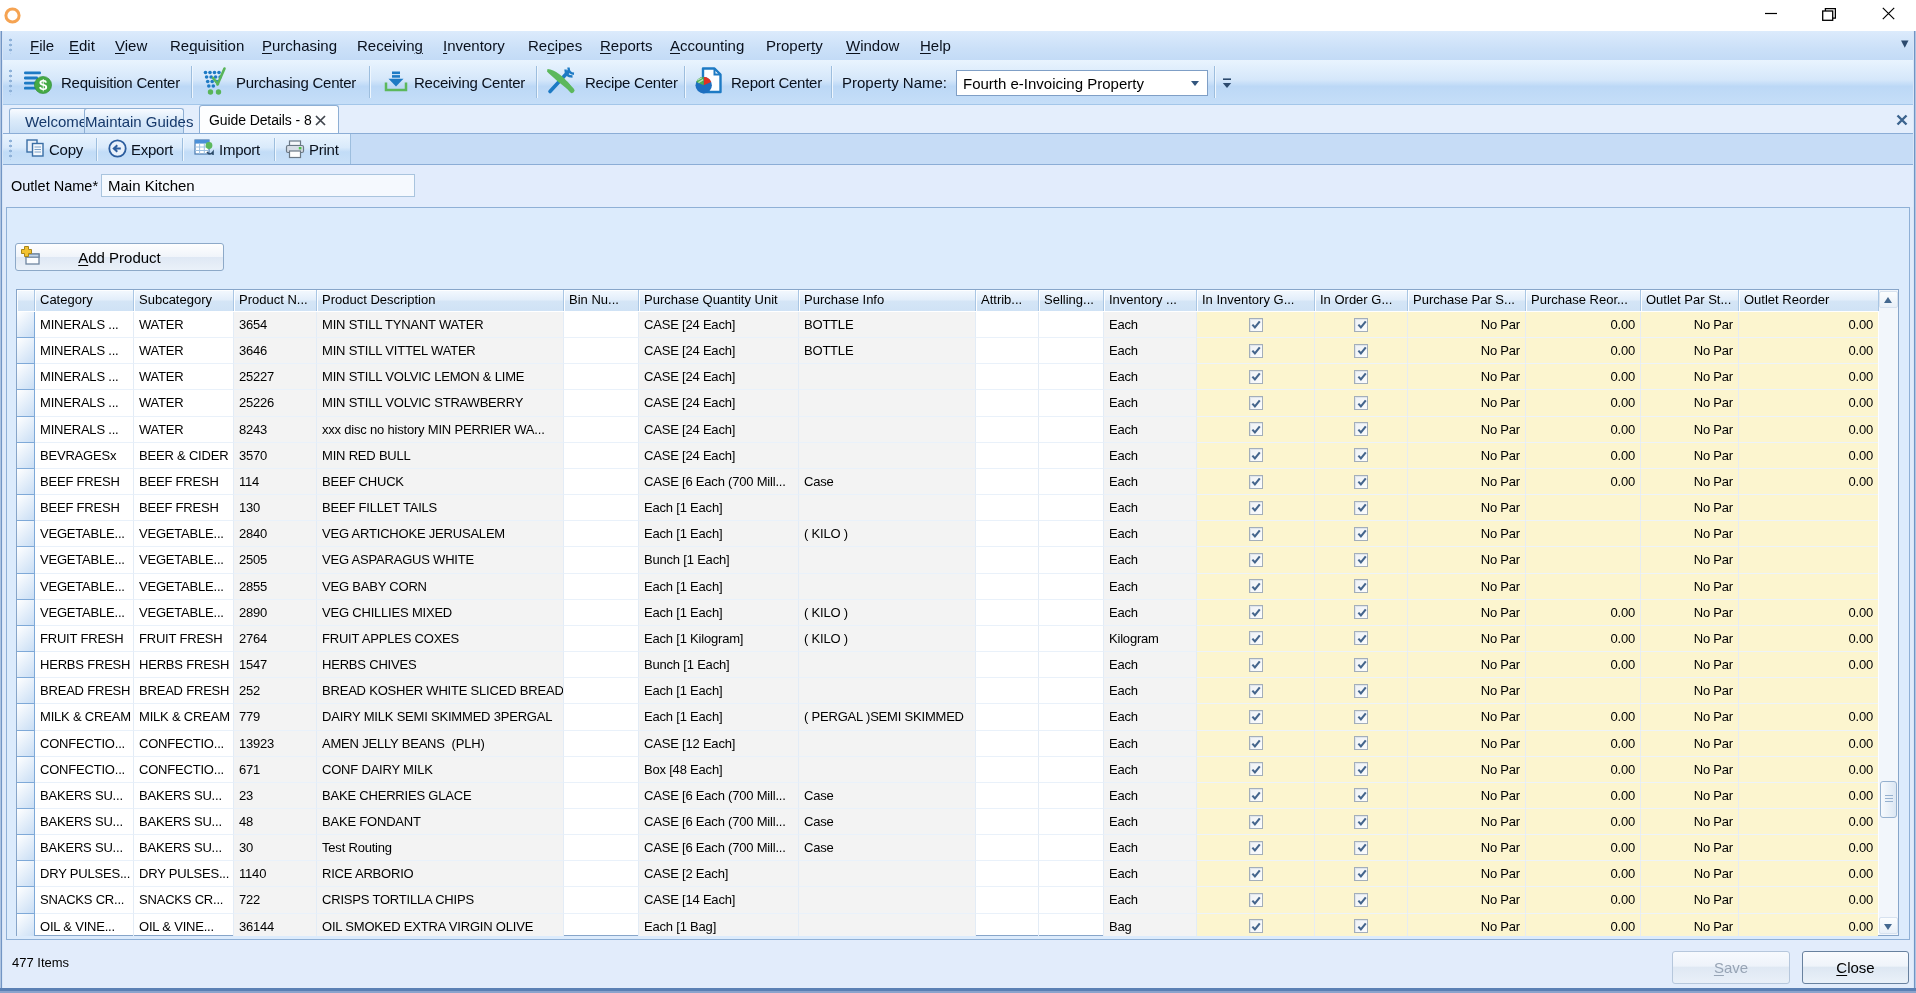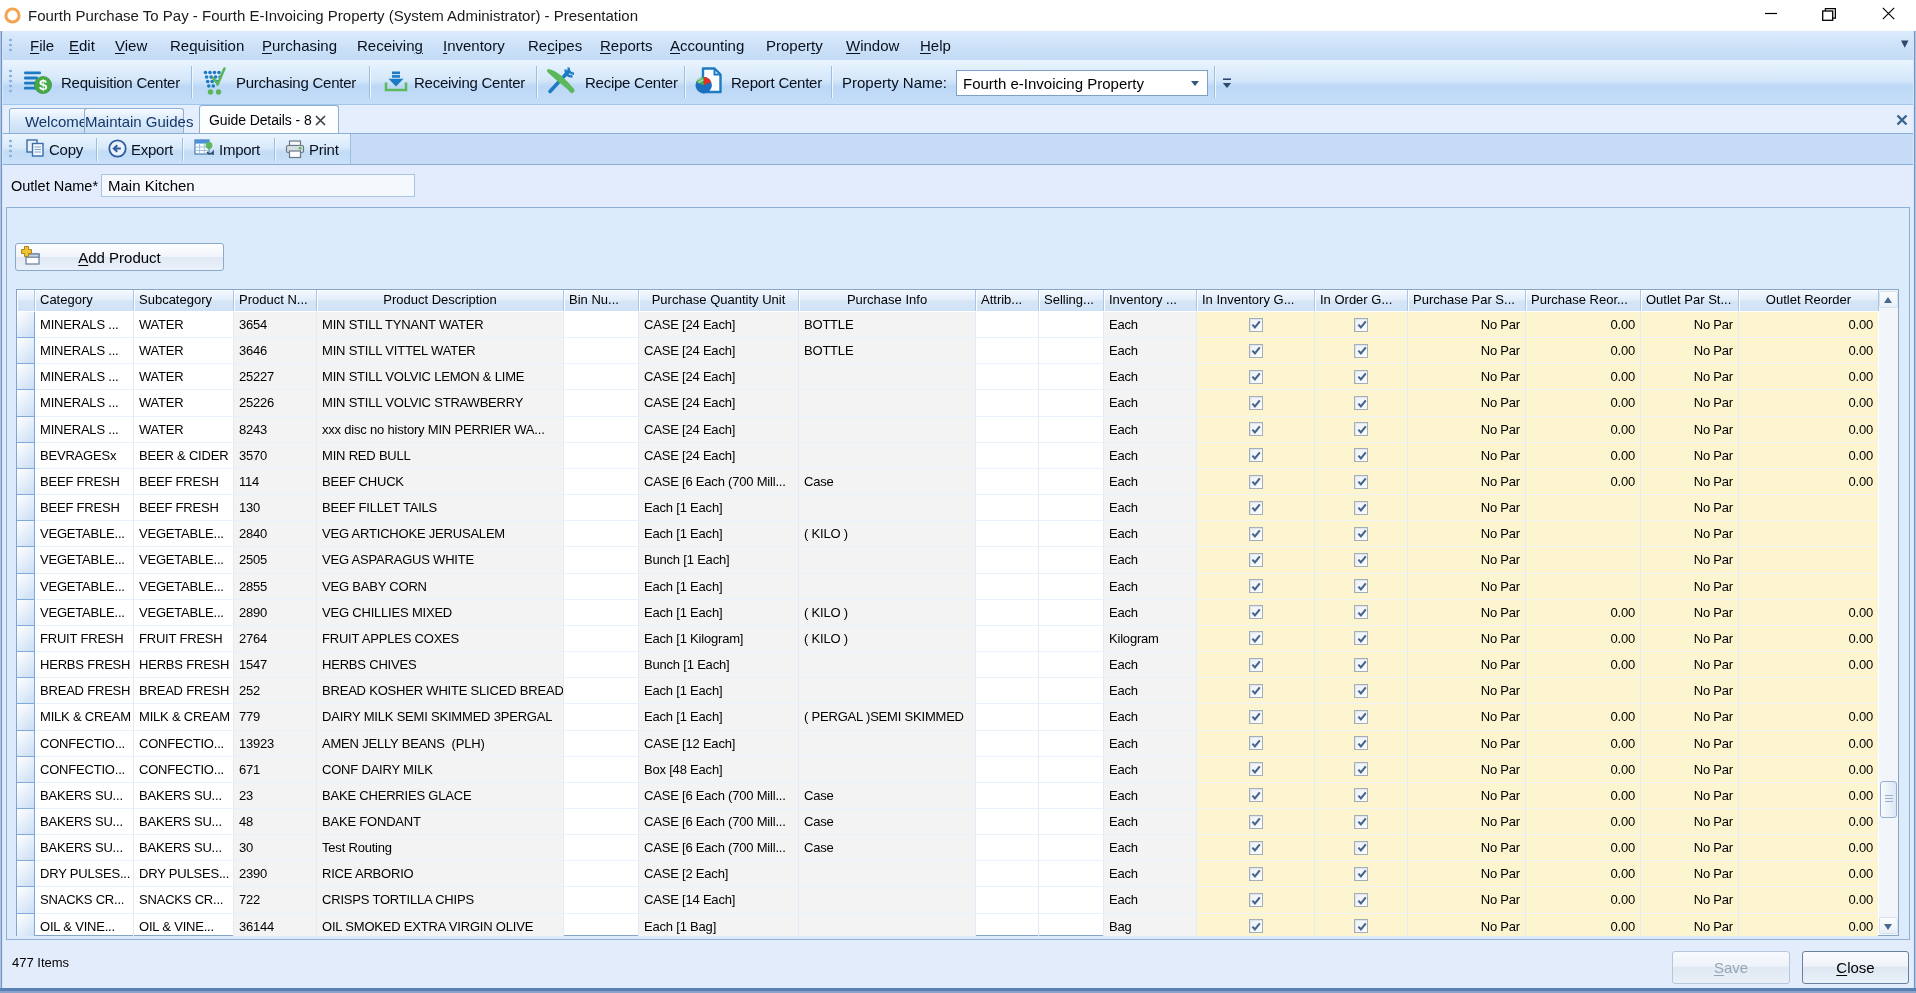--- a/index.html
+++ b/index.html
@@ -85,7 +85,6 @@
 <svg class="abs" style="left:4px;top:7px" width="17" height="17" viewBox="0 0 17 17">
       <circle cx="8.5" cy="8.5" r="6.6" fill="none" stroke="#f5a352" stroke-width="3"></circle>
     </svg>
-<span class="txt" style="left:28px">Fourth Purchase To Pay - Fourth E-Invoicing Property (System Administrator) - Presentation</span>
 <svg class="abs" style="left:1765px;top:6px" width="12" height="16" viewBox="0 0 12 16">
       <path d="M0 7.5 h12" stroke="#000" stroke-width="1.2"></path>
     </svg>

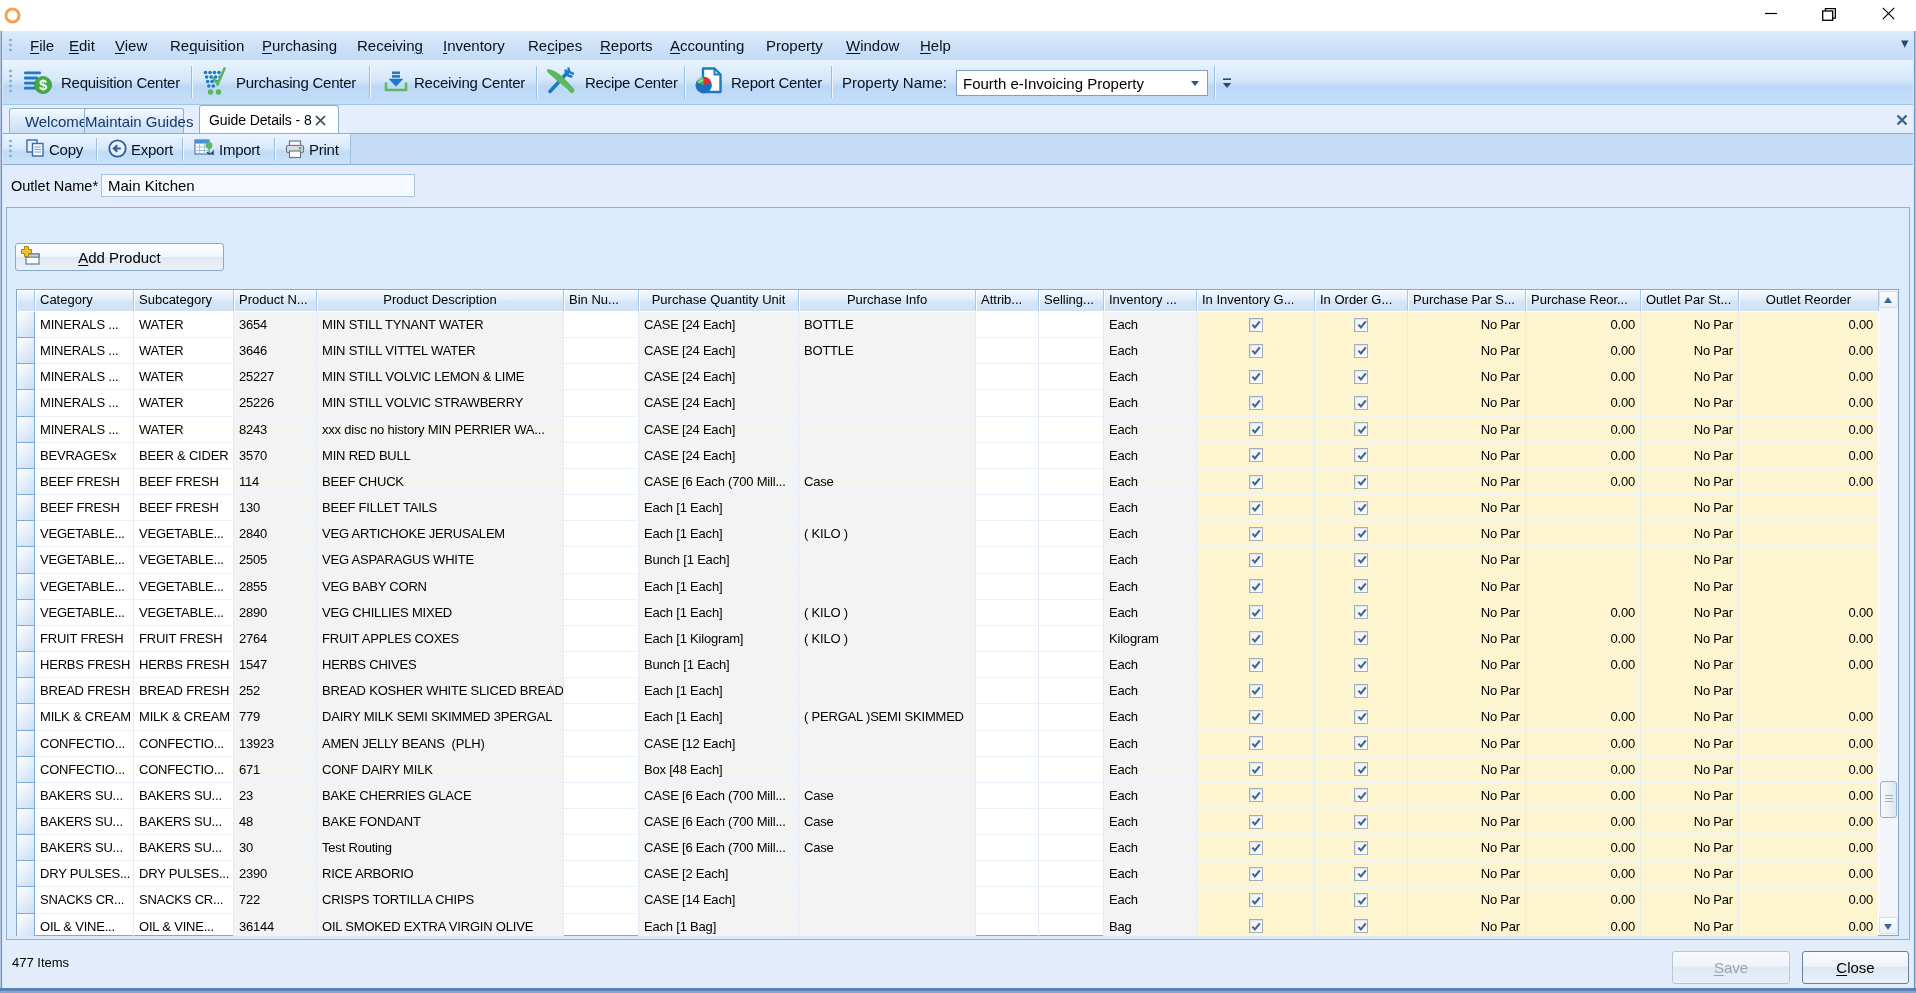--- a/index.html
+++ b/index.html
@@ -54,7 +54,7 @@
 #grid{left:16px;top:289px;width:1883px;height:647px;border:1px solid #87a5c9;background:#fff}
 #ghdr{position:absolute;left:0;top:0;height:21px;width:1861px;display:flex;border-bottom:2px solid #0ea5e9}
 .hc{height:21px;background:linear-gradient(180deg,#f4f9fe,#e3eefa 45%,#d4e5f6 55%,#cfe2f5);border-right:1px solid #a9c6e4;box-shadow:inset 1px 1px 0 #fdfeff;font-size:13px;color:#000;overflow:hidden;white-space:nowrap;flex:none;line-height:20px;padding:0 5px}
-.hc.c{text-align:center}
+.hc.c{}
 #gbody{position:absolute;left:0;top:22px;width:1861px;height:624px;overflow:hidden}
 .row{display:flex;height:26.17px;width:1861px}
 .cell{flex:none;font-size:13px;letter-spacing:-0.2px;color:#000;white-space:nowrap;overflow:hidden;line-height:25px;padding:0 5px;border-right:1px solid #e3ecf6;border-bottom:1px solid #e9f1fa}

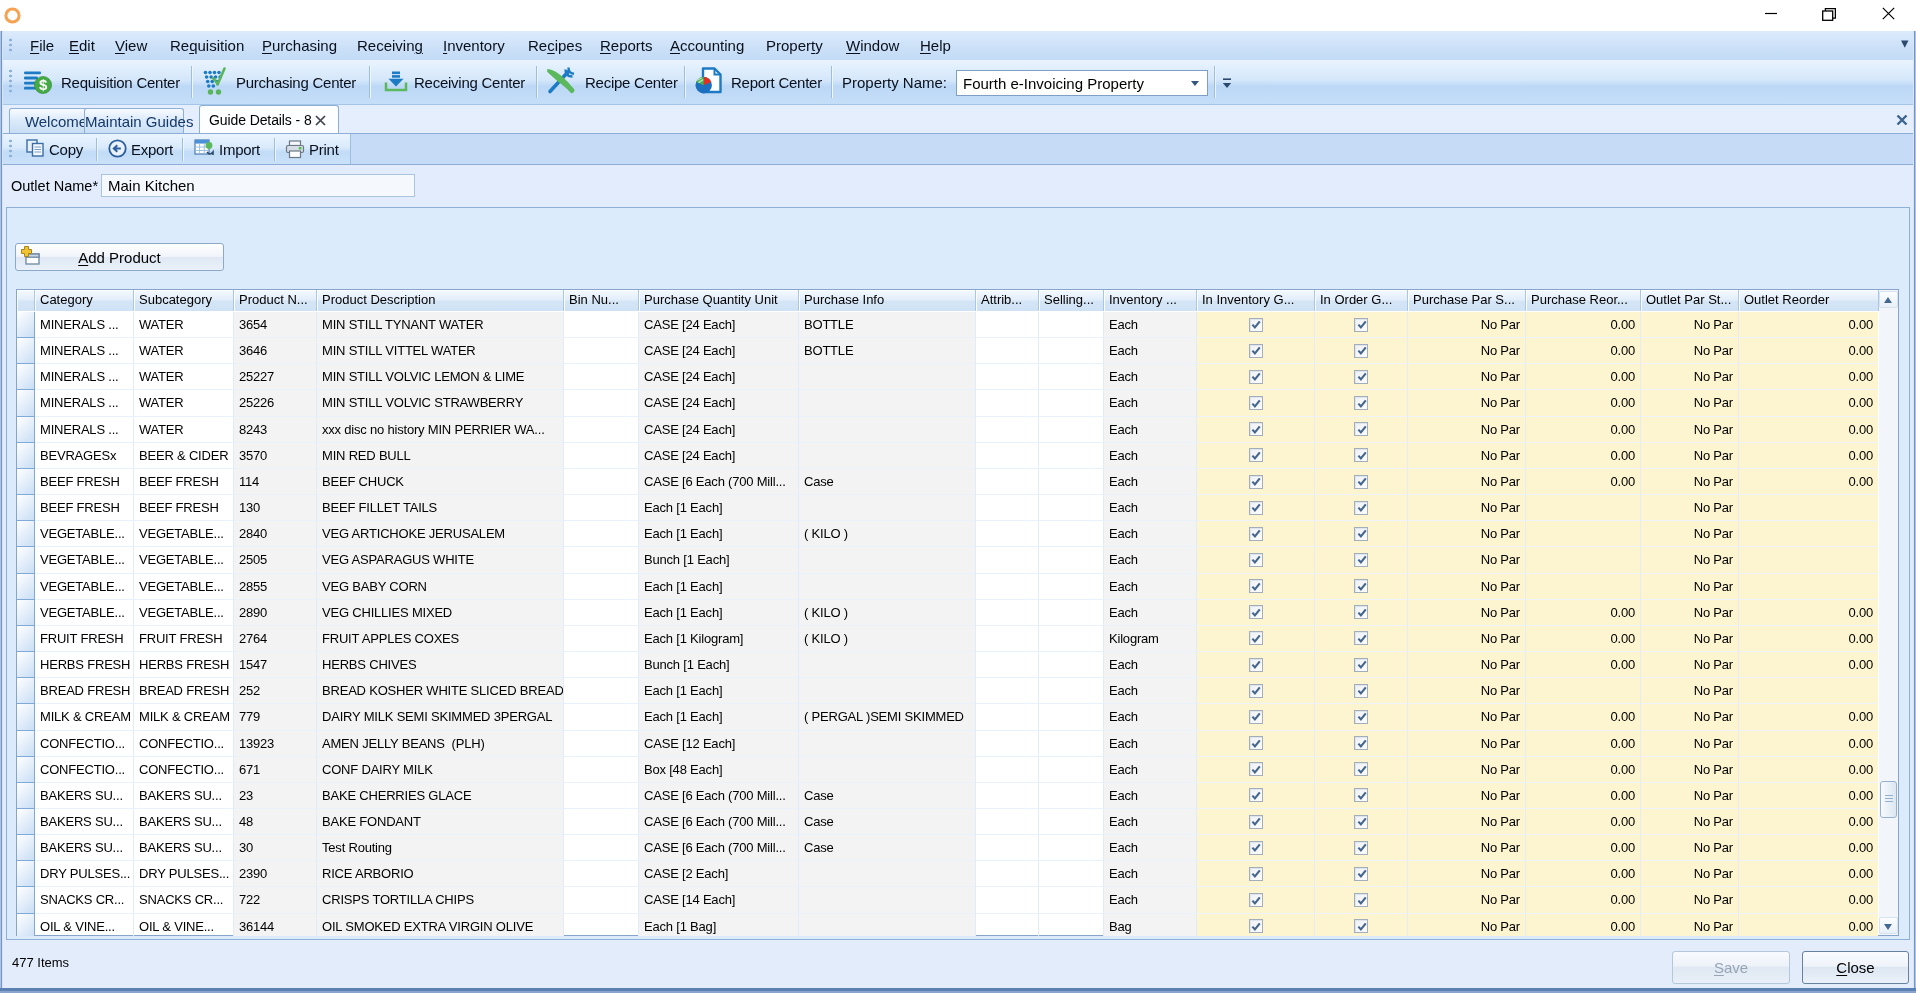--- a/index.html
+++ b/index.html
@@ -957,7 +957,7 @@
 <div class="cell ind" style="width:18px"></div>
 <div class="cell" style="width:99px">DRY PULSES...</div>
 <div class="cell" style="width:100px">DRY PULSES...</div>
-<div class="cell g" style="width:83px">2390</div>
+<div class="cell g" style="width:83px">1140</div>
 <div class="cell g" style="width:247px">RICE ARBORIO</div>
 <div class="cell" style="width:75px"></div>
 <div class="cell g" style="width:160px">CASE [2 Each]</div>

